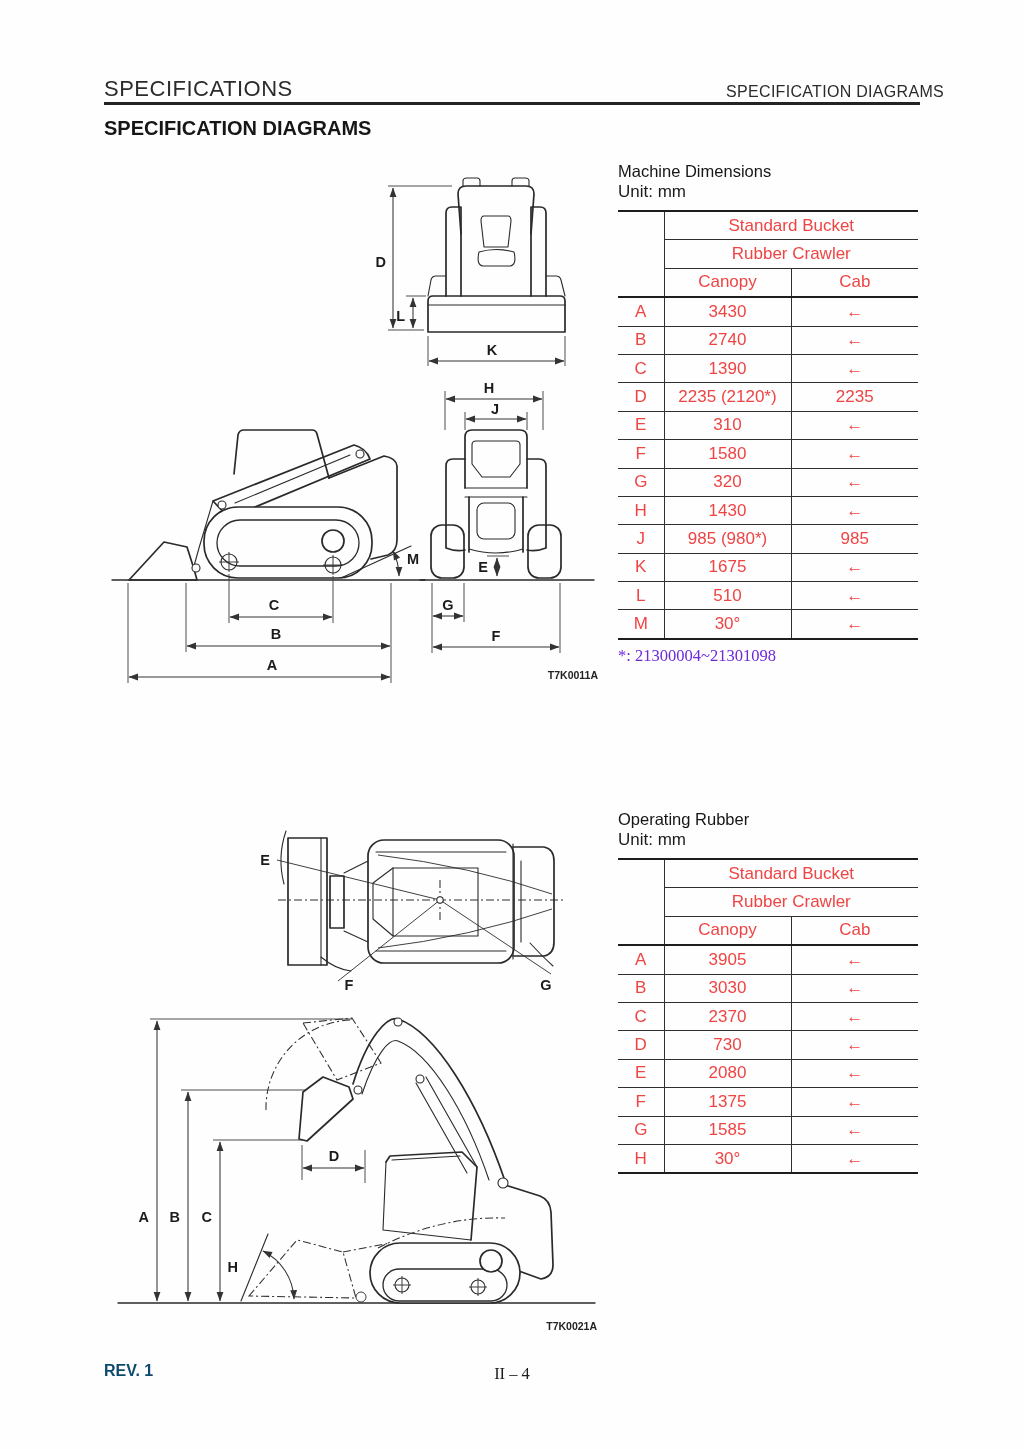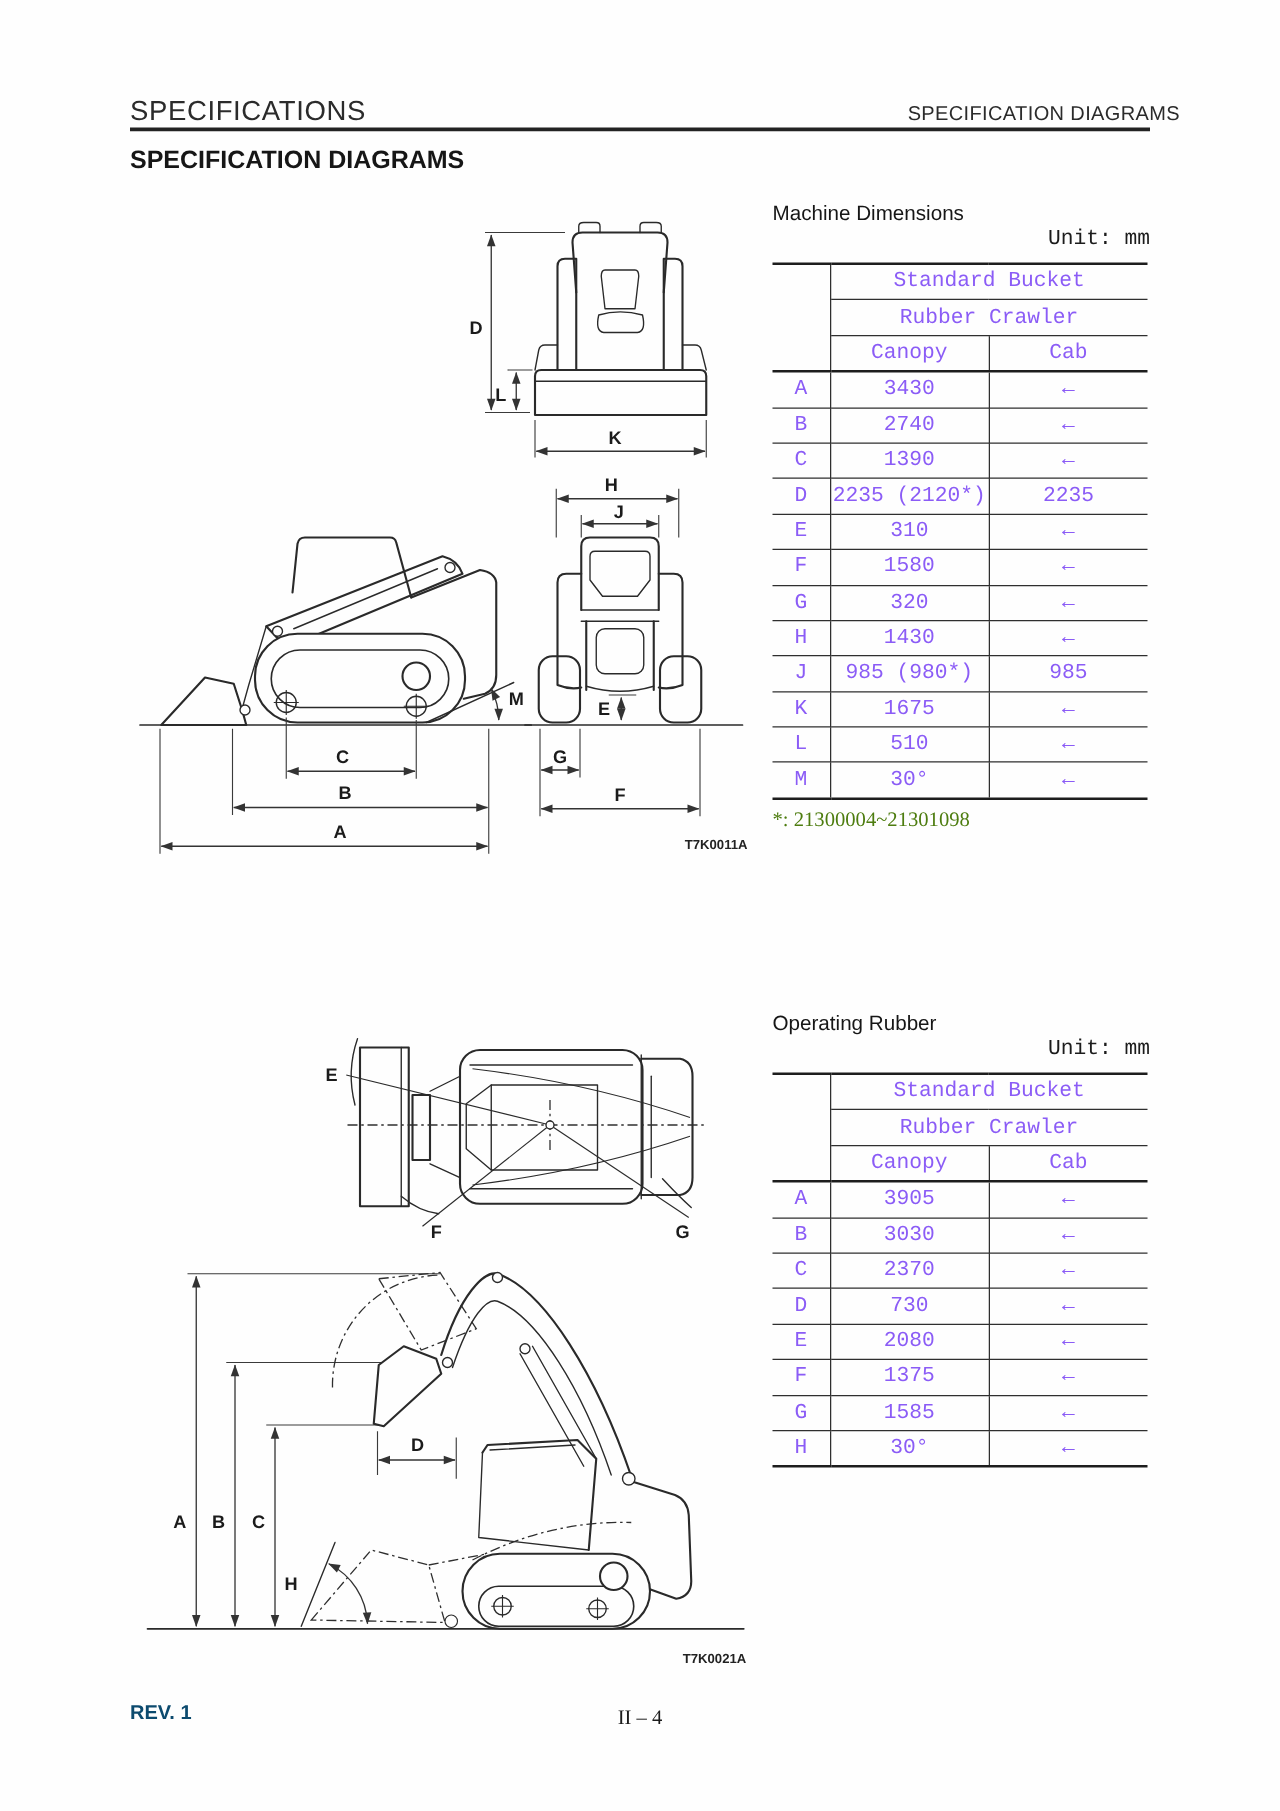--- a/index.html
+++ b/index.html
@@ -11,7 +11,7 @@
   .section-title{position:absolute;left:104px;top:117px;font-size:20px;font-weight:bold;margin:0;color:#161616;}
   .tbl-wrap{position:absolute;width:302px;}
   .tbl-title{font-size:16.5px;font-weight:normal;color:#161616;line-height:22px;}
-  .tbl-unit{font-family:Liberation Mono, monospace;font-size:17px;text-align:right;line-height:20px;color:#1c1c1c;}
+  .tbl-unit{font-family:Liberation Sans, sans-serif;font-size:17px;line-height:20px;color:#1c1c1c;}
   .spec-table{border-collapse:collapse;table-layout:fixed;width:300px;margin-top:8px;
               font-family:Liberation Mono, monospace;font-size:17px;color:#8b5cf6;}
   .spec-table td{border:1.3px solid #2f2f2f;height:27.4px;text-align:center;padding:0;white-space:nowrap;overflow:hidden;}

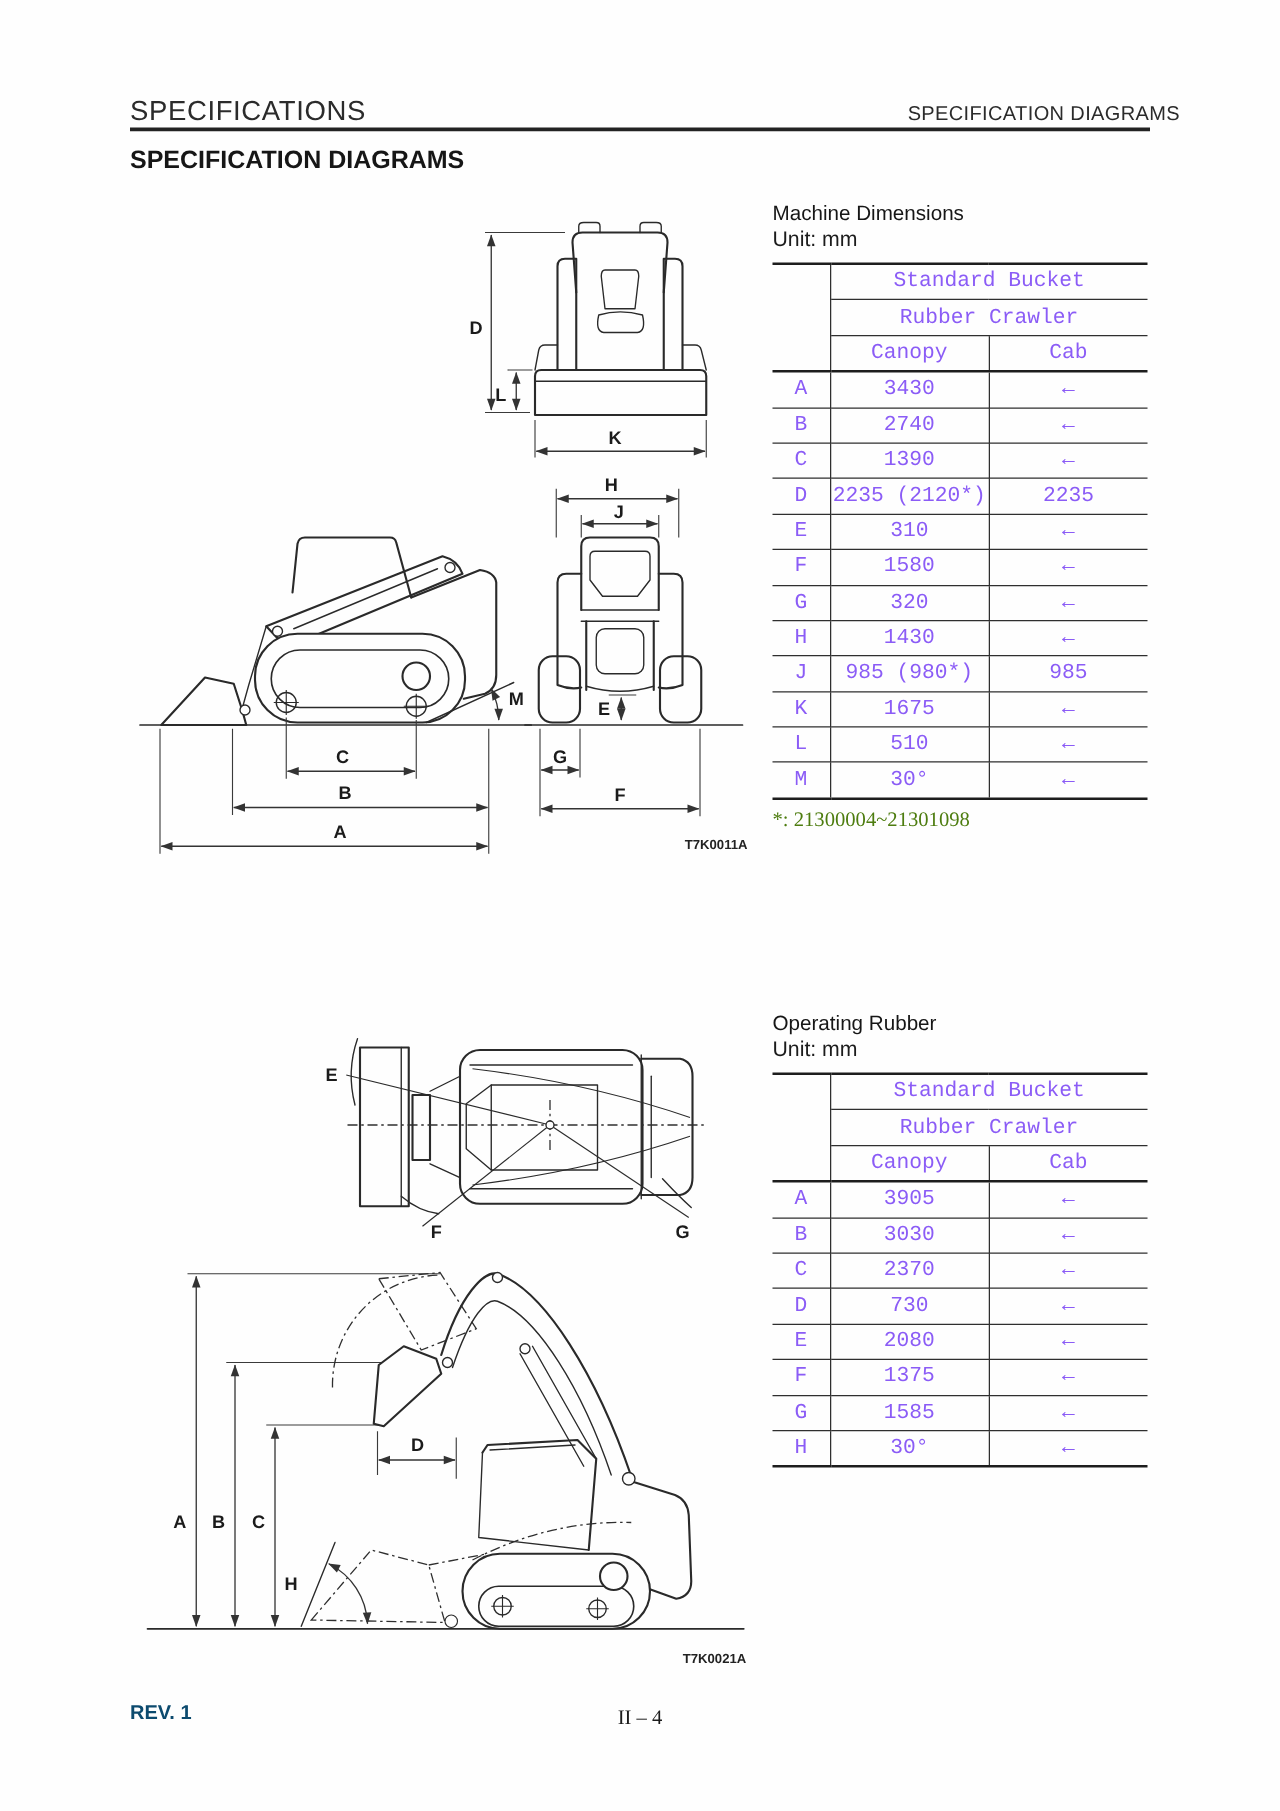--- a/index.html
+++ b/index.html
@@ -13,7 +13,7 @@
   .tbl-title{font-size:16.5px;font-weight:normal;color:#161616;line-height:22px;}
   .tbl-unit{font-family:Liberation Sans, sans-serif;font-size:17px;line-height:20px;color:#1c1c1c;}
   .spec-table{border-collapse:collapse;table-layout:fixed;width:300px;margin-top:8px;
-              font-family:Liberation Mono, monospace;font-size:17px;color:#8b5cf6;}
+              font-family:Liberation Sans, sans-serif;font-size:17px;color:#ef4444;}
   .spec-table td{border:1.3px solid #2f2f2f;height:27.4px;text-align:center;padding:0;white-space:nowrap;overflow:hidden;}
   .spec-table tr:first-child td{border-top:2.6px solid #1d1d1d;}
   .spec-table td.kcol{border-left:none;}

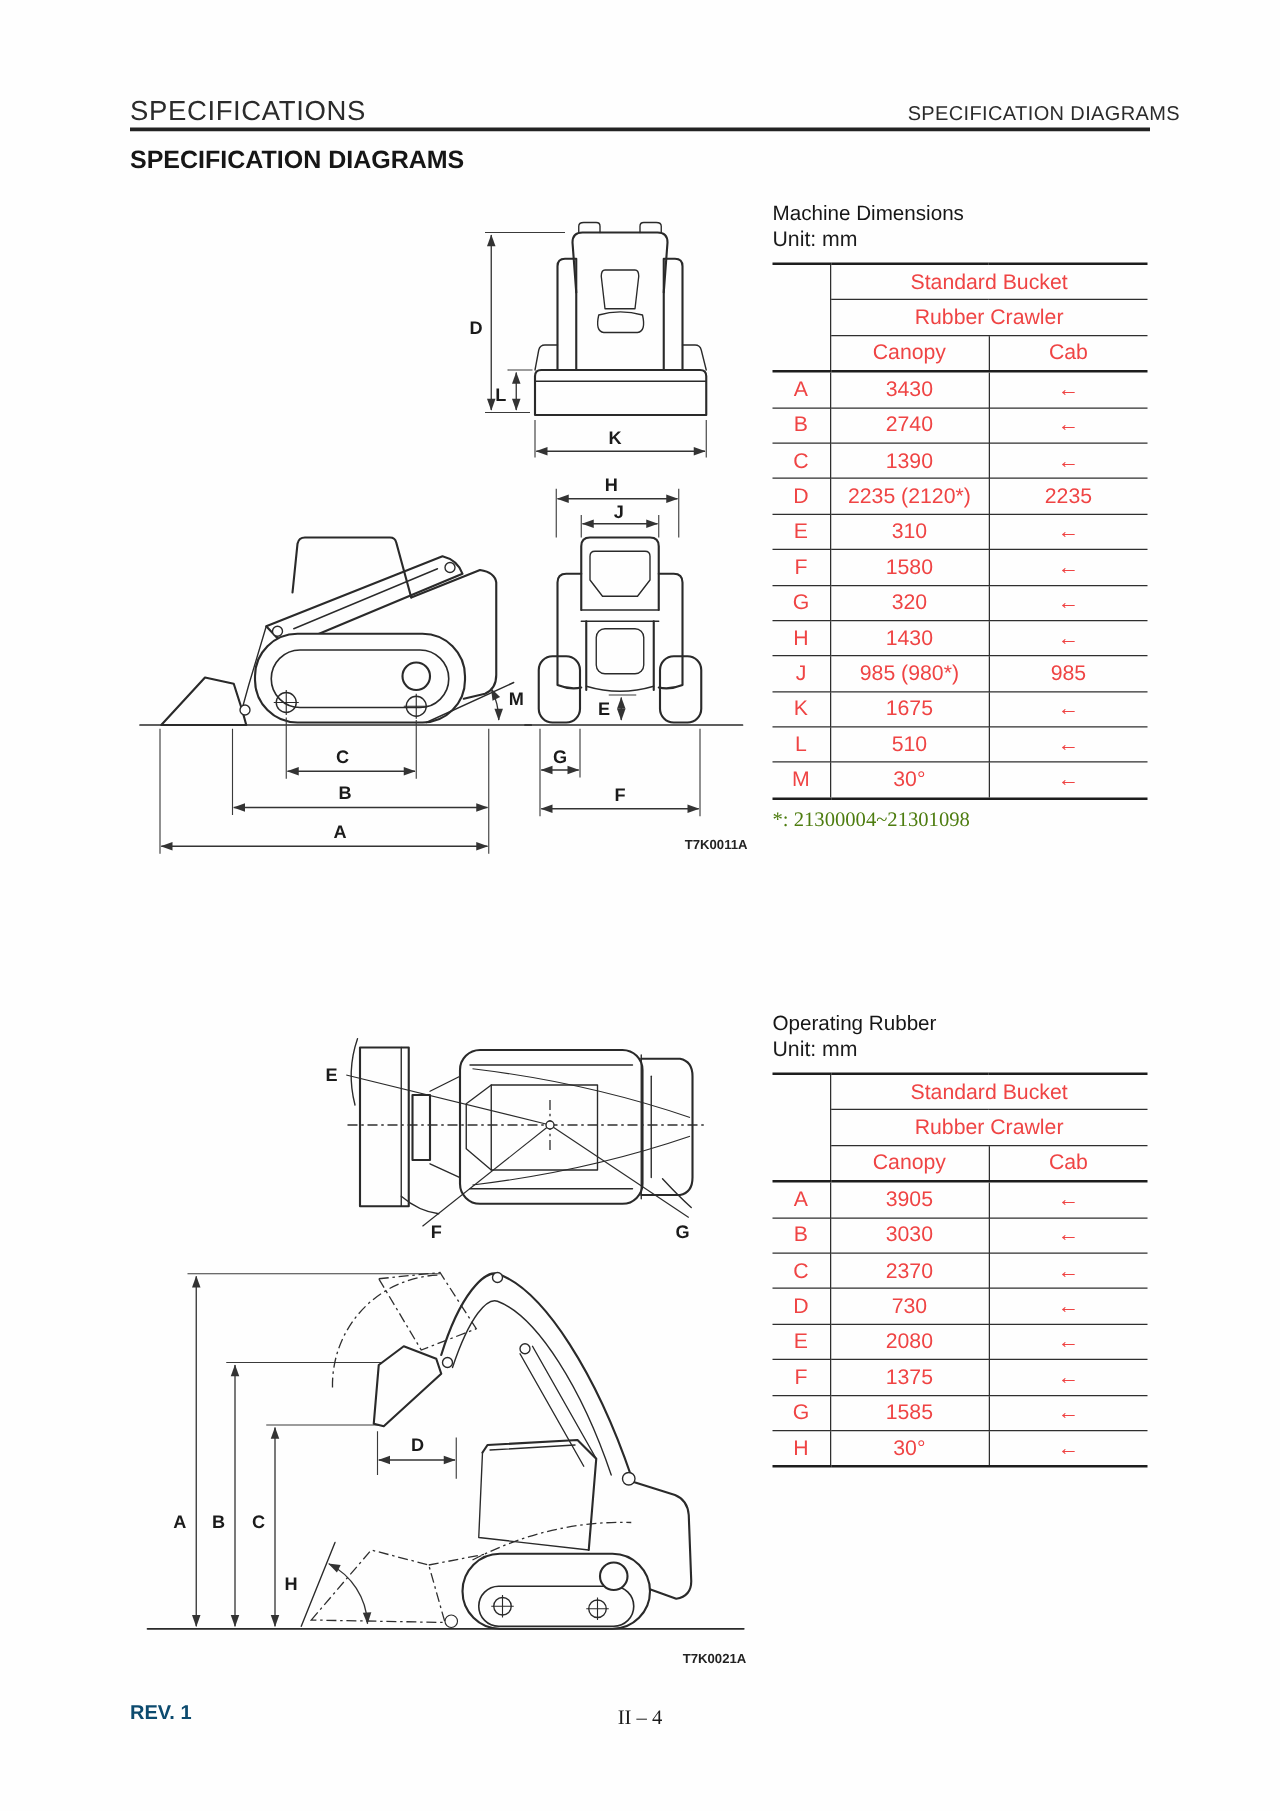--- a/index.html
+++ b/index.html
@@ -21,7 +21,7 @@
   .spec-table tr.hlast td{border-bottom:2.6px solid #1d1d1d;}
   .spec-table td.hspan{border-bottom:2.6px solid #1d1d1d;}
   .spec-table tr:last-child td{border-bottom:2.6px solid #1d1d1d;}
-  .tbl-foot{font-family:"Liberation Serif","DejaVu Serif",serif;font-size:16.5px;margin-top:6px;color:#4d7c0f;}
+  .tbl-foot{font-family:"Liberation Serif","DejaVu Serif",serif;font-size:16.5px;margin-top:6px;color:#6d28d9;}
   .fig{position:absolute;}
   .footer-rev{position:absolute;left:104px;top:1362px;font-size:16px;font-weight:bold;color:#0c4a6e;}
   .footer-page{position:absolute;left:452px;top:1364px;width:120px;text-align:center;

